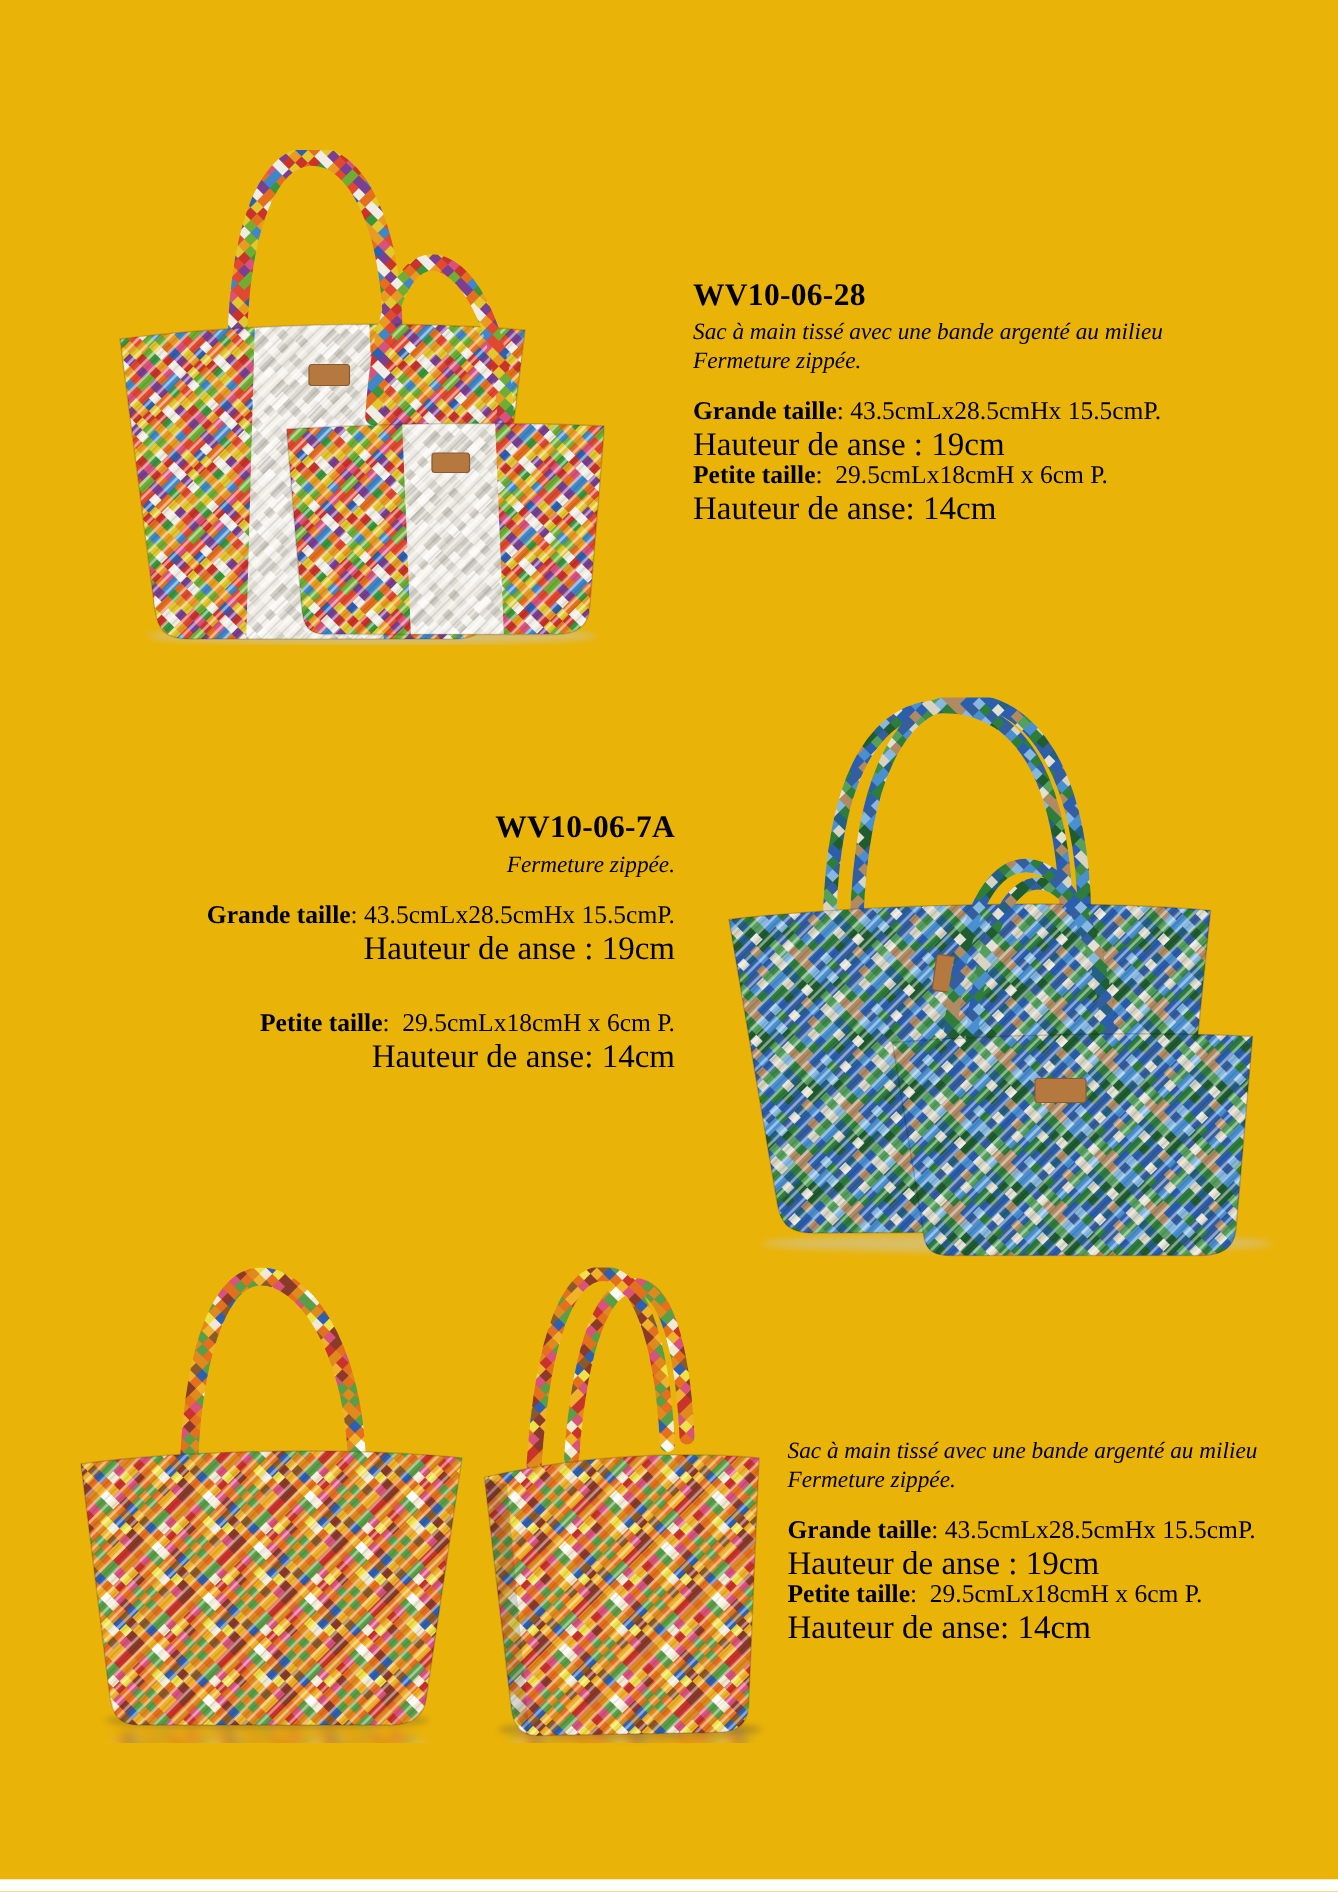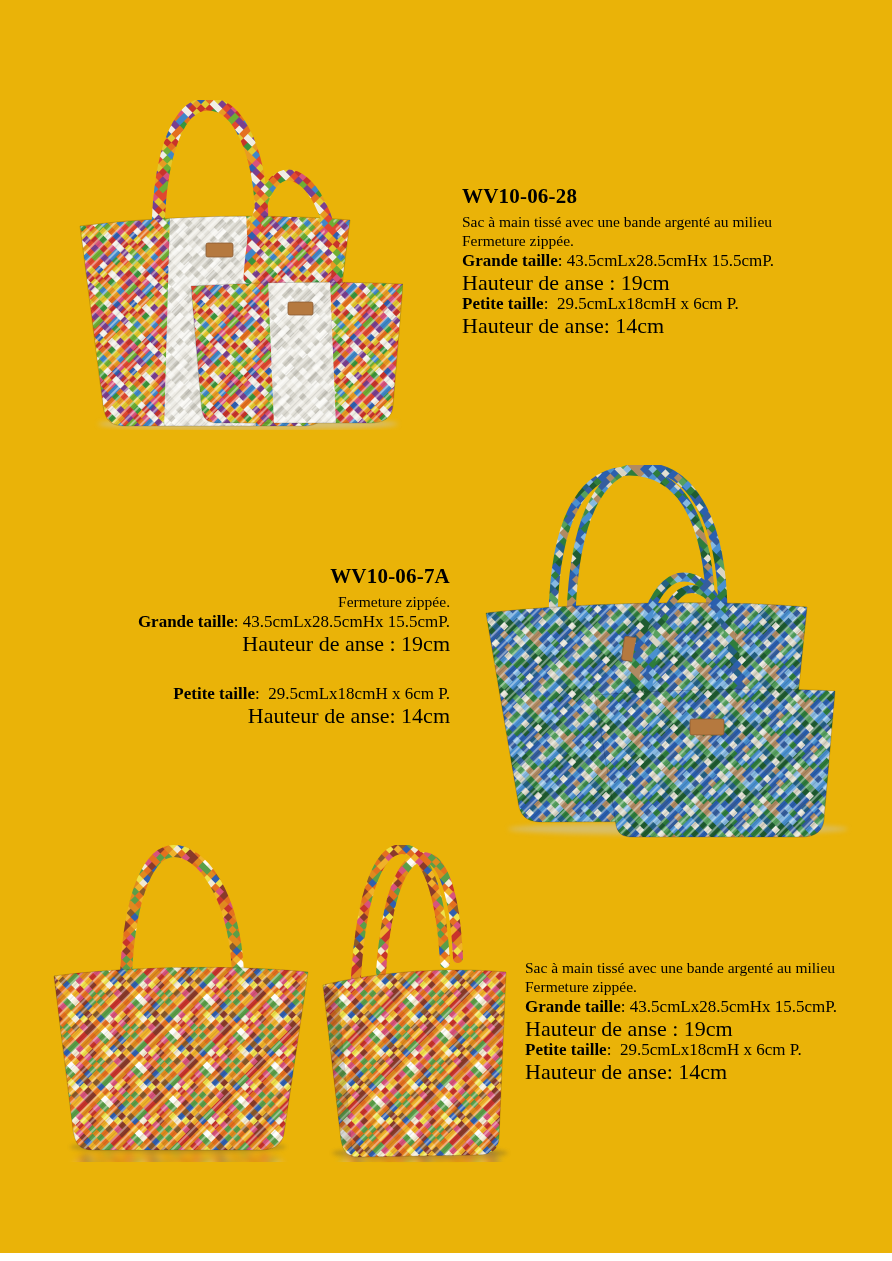--- a/index.html
+++ b/index.html
@@ -9,7 +9,7 @@
   .info{position:absolute;}
   .info.align-right{text-align:right;}
   .code{font-size:21px;font-weight:bold;line-height:26px;margin-bottom:3px;letter-spacing:.2px;}
-  .desc{font-size:15.5px;line-height:19px;}
+  .desc{font-style:italic;font-size:15.5px;line-height:19px;}
   .size-line{font-size:17px;line-height:21.5px;white-space:pre-wrap;}
   .size-line.first{}
   .size-label{font-weight:bold;}

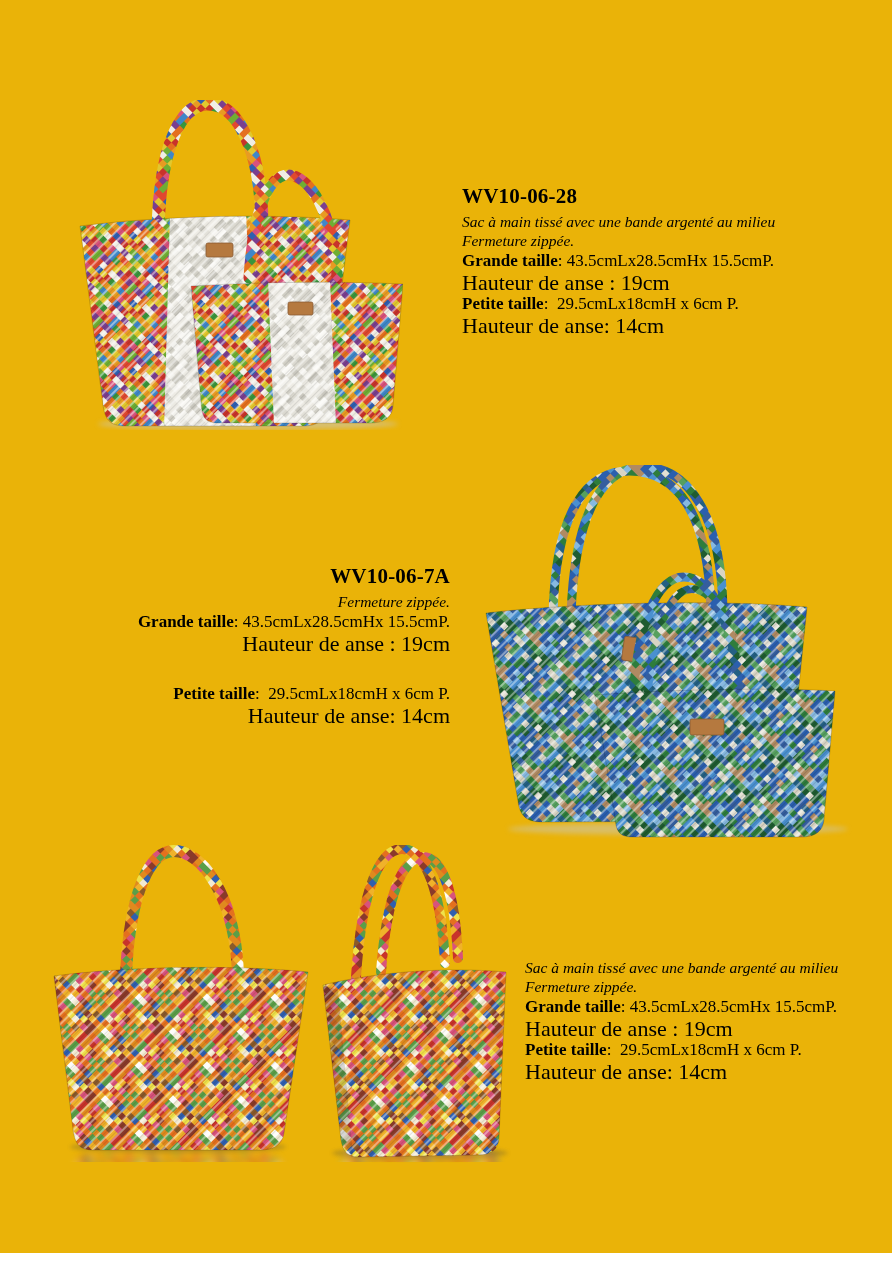--- a/index.html
+++ b/index.html
@@ -11,7 +11,7 @@
   .code{font-size:21px;font-weight:bold;line-height:26px;margin-bottom:3px;letter-spacing:.2px;}
   .desc{font-style:italic;font-size:15.5px;line-height:19px;}
   .size-line{font-size:17px;line-height:21.5px;white-space:pre-wrap;}
-  .size-line.first{}
+  .size-line.first{margin-top:13px;}
   .size-label{font-weight:bold;}
   .anse{font-size:22px;line-height:21.5px;}
   .spacer{height:29px;}

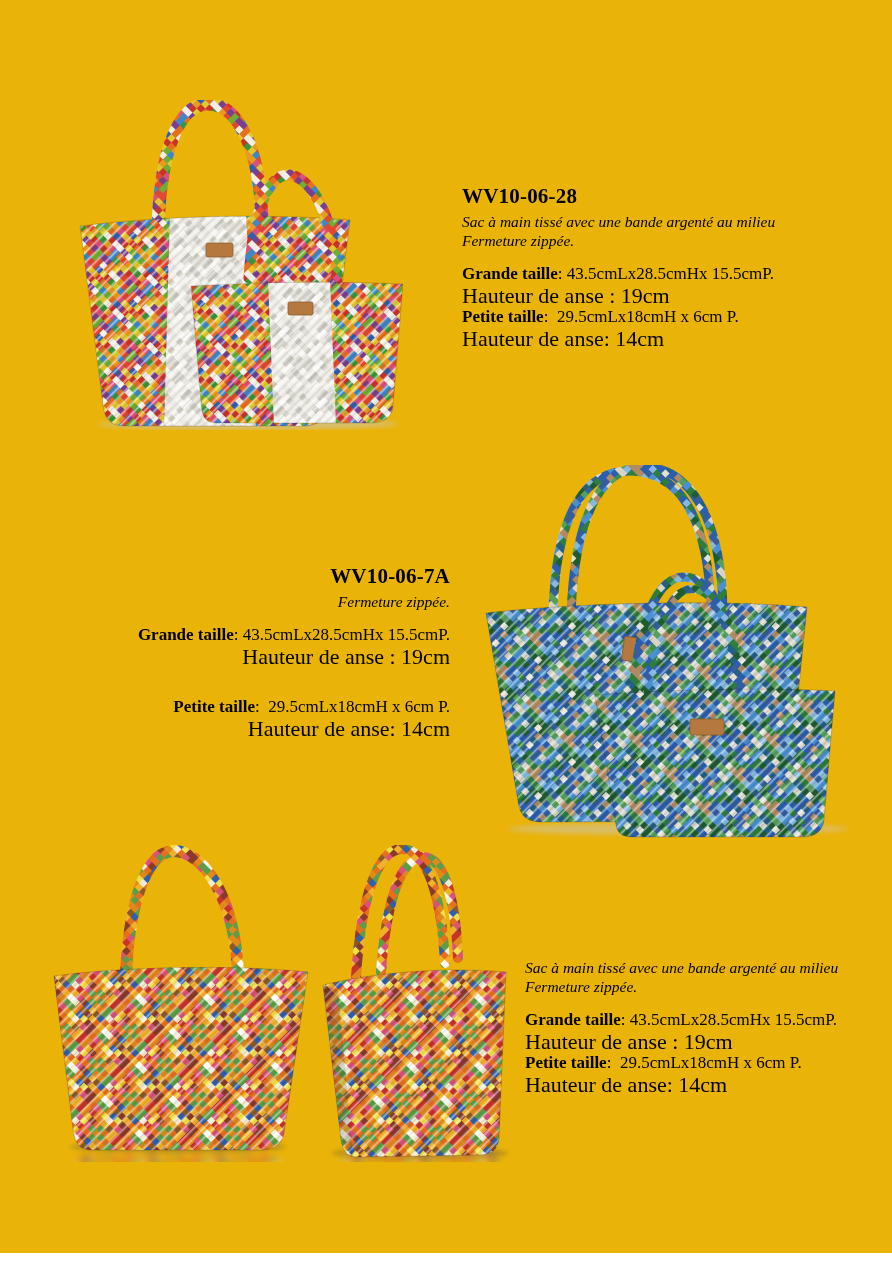--- a/index.html
+++ b/index.html
@@ -207,7 +207,7 @@
     <div class="anse">Hauteur de anse: 14cm</div>
   </div>
 
-  <div class="info align-right" style="left:100px;top:563px;width:350px">
+  <div class="info align-right" style="left:100px;top:538px;width:350px">
     <div class="code">WV10-06-7A</div>
     <div class="desc">Fermeture zippée.</div>
     <div class="size-line first"><span class="size-label">Grande taille</span><span>: 43.5cmLx28.5cmHx 15.5cmP.</span></div>

